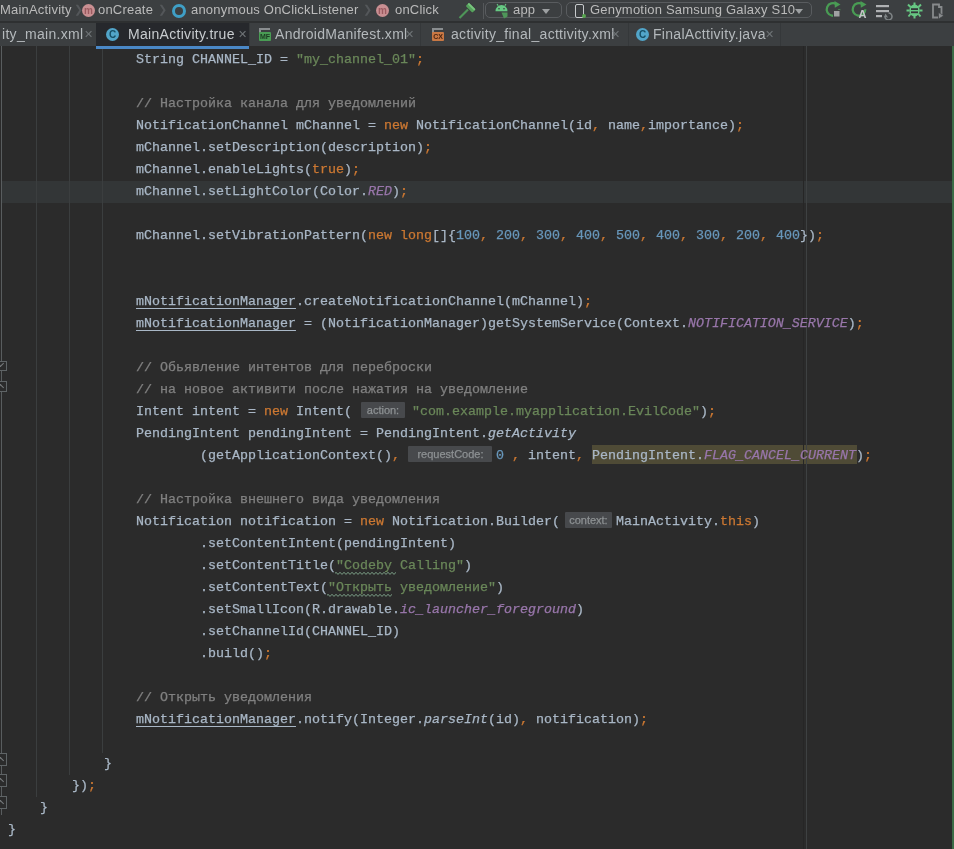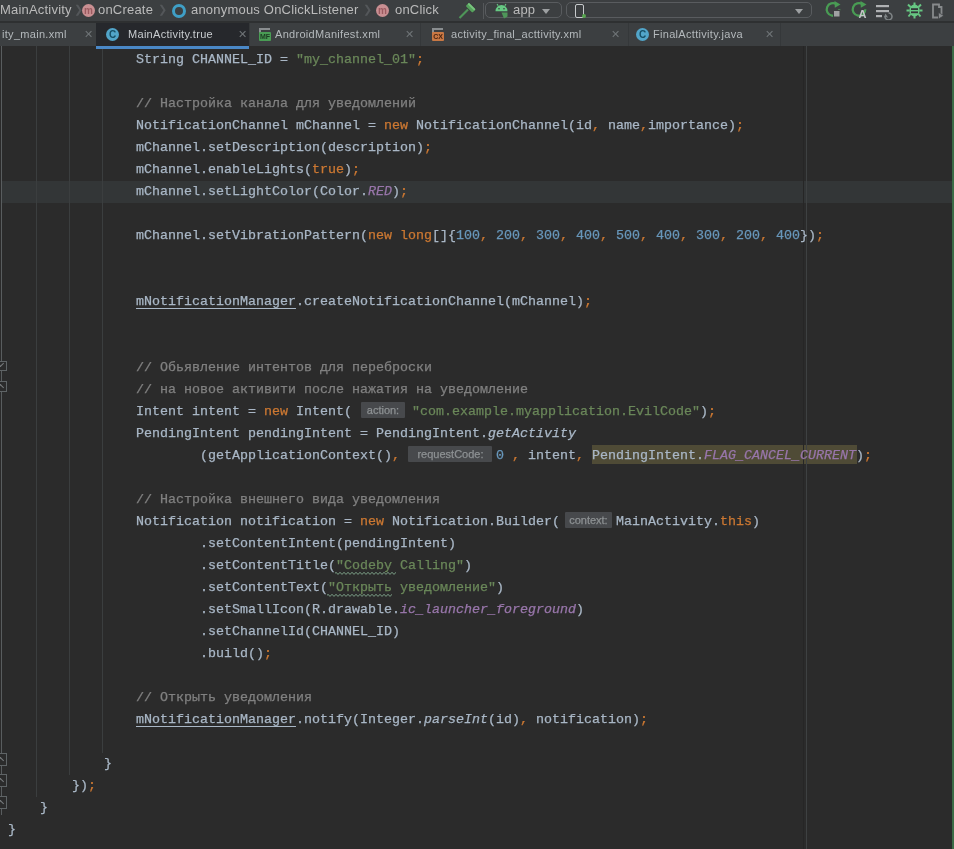--- a/index.html
+++ b/index.html
@@ -133,6 +133,7 @@
 <div class="abs" style="left:566px;top:2px;width:246px;height:15.5px;border:1px solid #595c5f;border-radius:5px"></div>
 <div class="abs" style="left:575px;top:4px;width:9px;height:14px;border:1.5px solid #c7cacc;border-radius:2px"></div>
 <div class="abs" style="left:582px;top:14px;width:4px;height:4px;border-radius:50%;background:#57a64e"></div>
+<div class="abs bc" style="left:590px">Genymotion Samsung Galaxy S10</div>
 <div class="abs" style="left:795px;top:9px;width:0;height:0;border-left:4.5px solid transparent;border-right:4.5px solid transparent;border-top:5px solid #9da0a2"></div>
 
 <svg class="abs" style="left:824px;top:1px" width="18" height="18" viewBox="0 0 18 18">

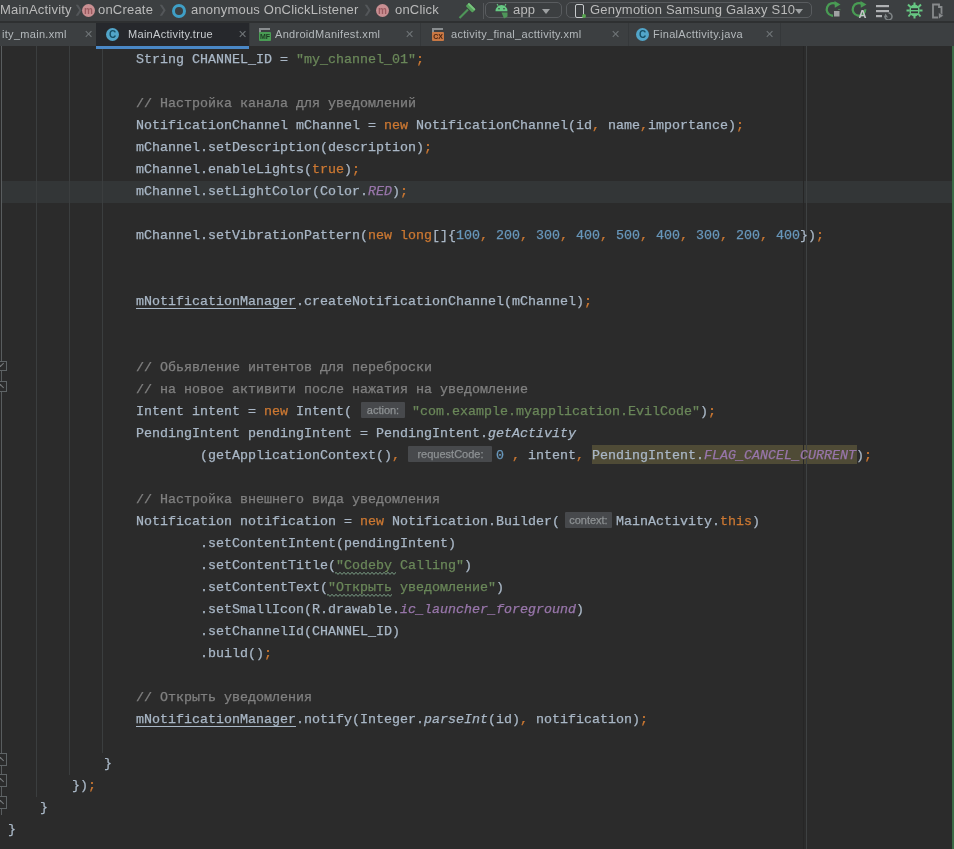--- a/index.html
+++ b/index.html
@@ -10,7 +10,7 @@
 #tabs{left:0;top:22.5px;width:954px;height:23.5px;background:#3c3f41}
 .bc{color:#bbbbbb;font-size:13px;letter-spacing:0.2px;line-height:19px;top:0}
 .chev{color:#54575a;font-size:11px;line-height:19px;top:0}
-.tabtext{color:#b4b9bc;font-size:11px;letter-spacing:0.3px;line-height:23px;top:22.5px}
+.tabtext{color:#b4b9bc;font-size:14px;letter-spacing:0.3px;line-height:23px;top:22.5px}
 .tx{color:#6f7477;font-size:11px;line-height:23px;top:22.5px}
 
 #editor{left:0;top:46px;width:954px;height:803px;background:#2b2b2b}

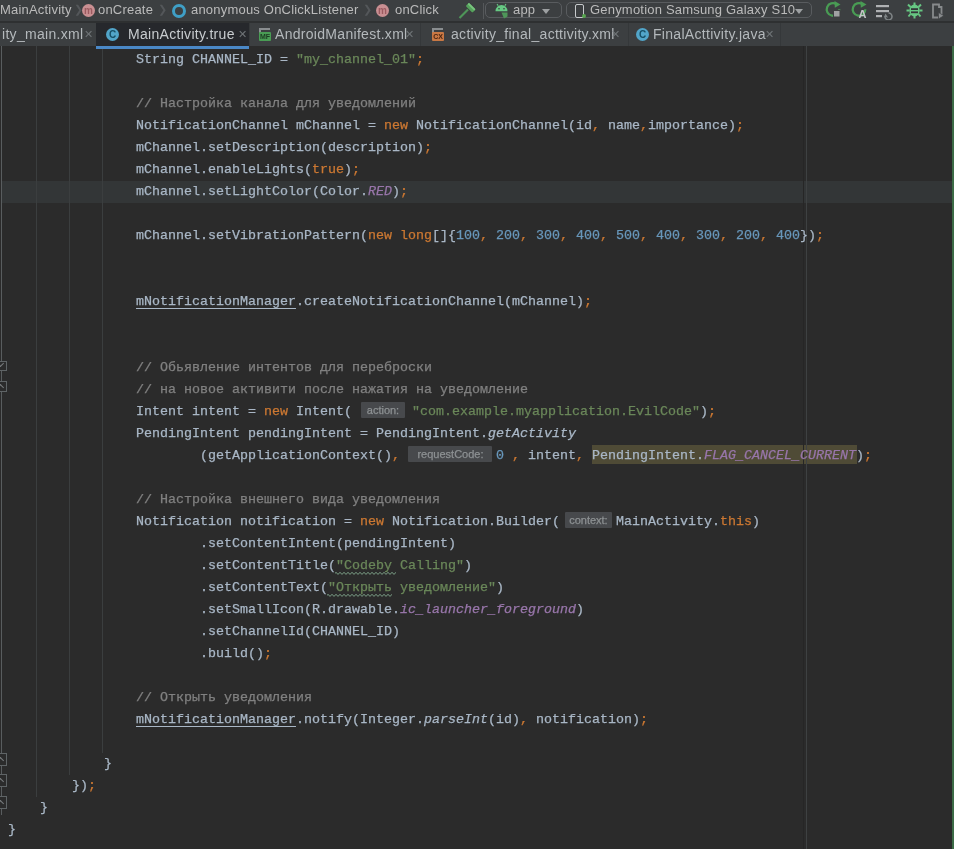--- a/index.html
+++ b/index.html
@@ -76,6 +76,7 @@
 <div class="ln" style="left:136.0px;top:181px">mChannel.setLightColor(Color.<span class="pp">RED</span>)<span class="o">;</span></div>
 <div class="ln" style="left:136.0px;top:225px">mChannel.setVibrationPattern(<span class="o">new</span> <span class="o">long</span>[]{<span class="b">100</span><span class="o">,</span> <span class="b">200</span><span class="o">,</span> <span class="b">300</span><span class="o">,</span> <span class="b">400</span><span class="o">,</span> <span class="b">500</span><span class="o">,</span> <span class="b">400</span><span class="o">,</span> <span class="b">300</span><span class="o">,</span> <span class="b">200</span><span class="o">,</span> <span class="b">400</span>})<span class="o">;</span></div>
 <div class="ln" style="left:136.0px;top:291px"><span class="ul">mNotificationManager</span>.createNotificationChannel(mChannel)<span class="o">;</span></div>
+<div class="ln" style="left:136.0px;top:313px"><span class="ul">mNotificationManager</span> = (NotificationManager)getSystemService(Context.<span class="pp">NOTIFICATION_SERVICE</span>)<span class="o">;</span></div>
 <div class="ln" style="left:136.0px;top:357px"><span class="cm">// Обьявление интентов для переброски</span></div>
 <div class="ln" style="left:136.0px;top:379px"><span class="cm">// на новое активити после нажатия на уведомление</span></div>
 <div class="ln" style="left:136.0px;top:401px">Intent intent = <span class="o">new</span> Intent(<span class="h" style="width:44px;margin-left:9px;margin-right:7px">action:</span><span class="g">"com.example.myapplication.EvilCode"</span>)<span class="o">;</span></div>

